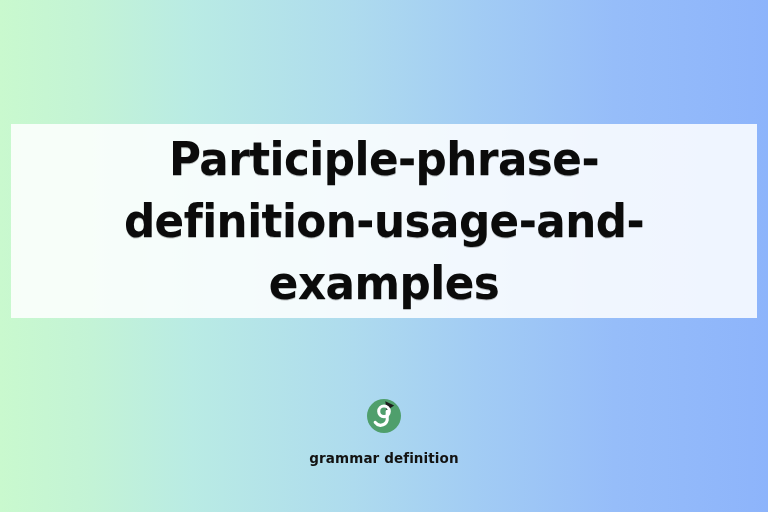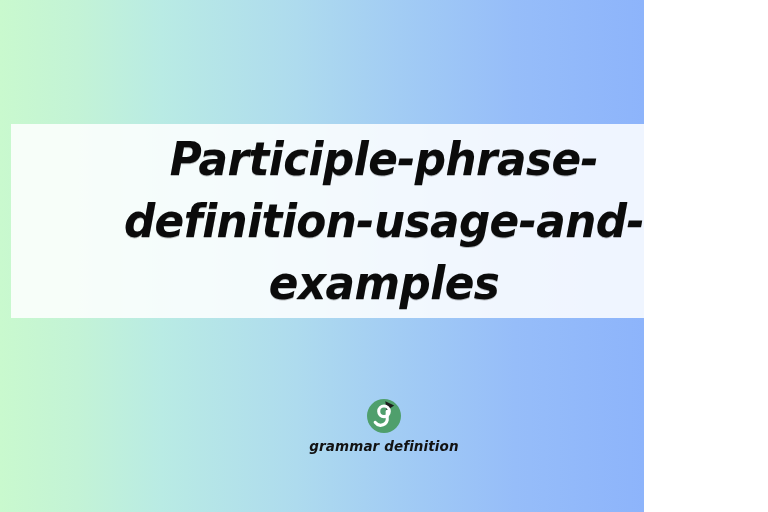--- a/index.html
+++ b/index.html
@@ -15,7 +15,7 @@
 
   #banner {
     position: relative;
-    width: 644px;
+    width: 768px;
     height: 512px;
     box-sizing: border-box;
     background: linear-gradient(
@@ -28,7 +28,6 @@
         #96bdf9 80%,
         #8db4fb 100%);
     overflow: hidden;
-    font-style: italic;
   }
 
   

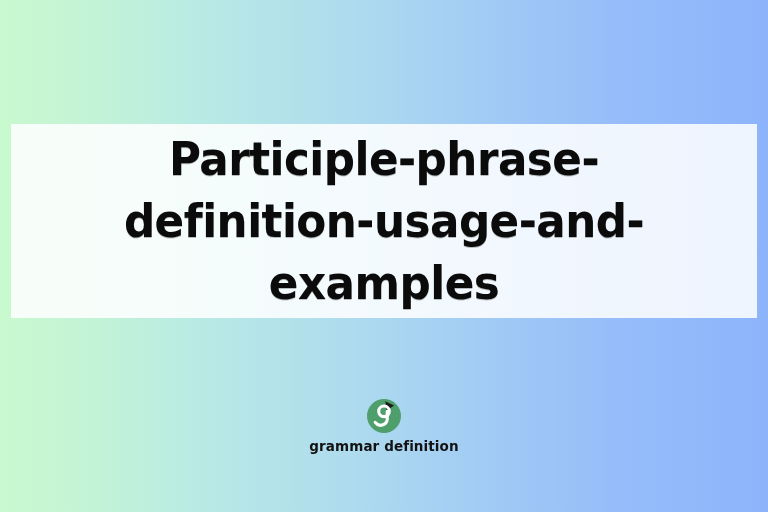--- a/index.html
+++ b/index.html
@@ -86,7 +86,7 @@
   }
 
   #logo-wordmark {
-    margin-top: 4px;
+    margin-top: 16px;
     font-family: "DejaVu Sans", sans-serif;
     font-weight: 700;
     font-size: 13.5px;

